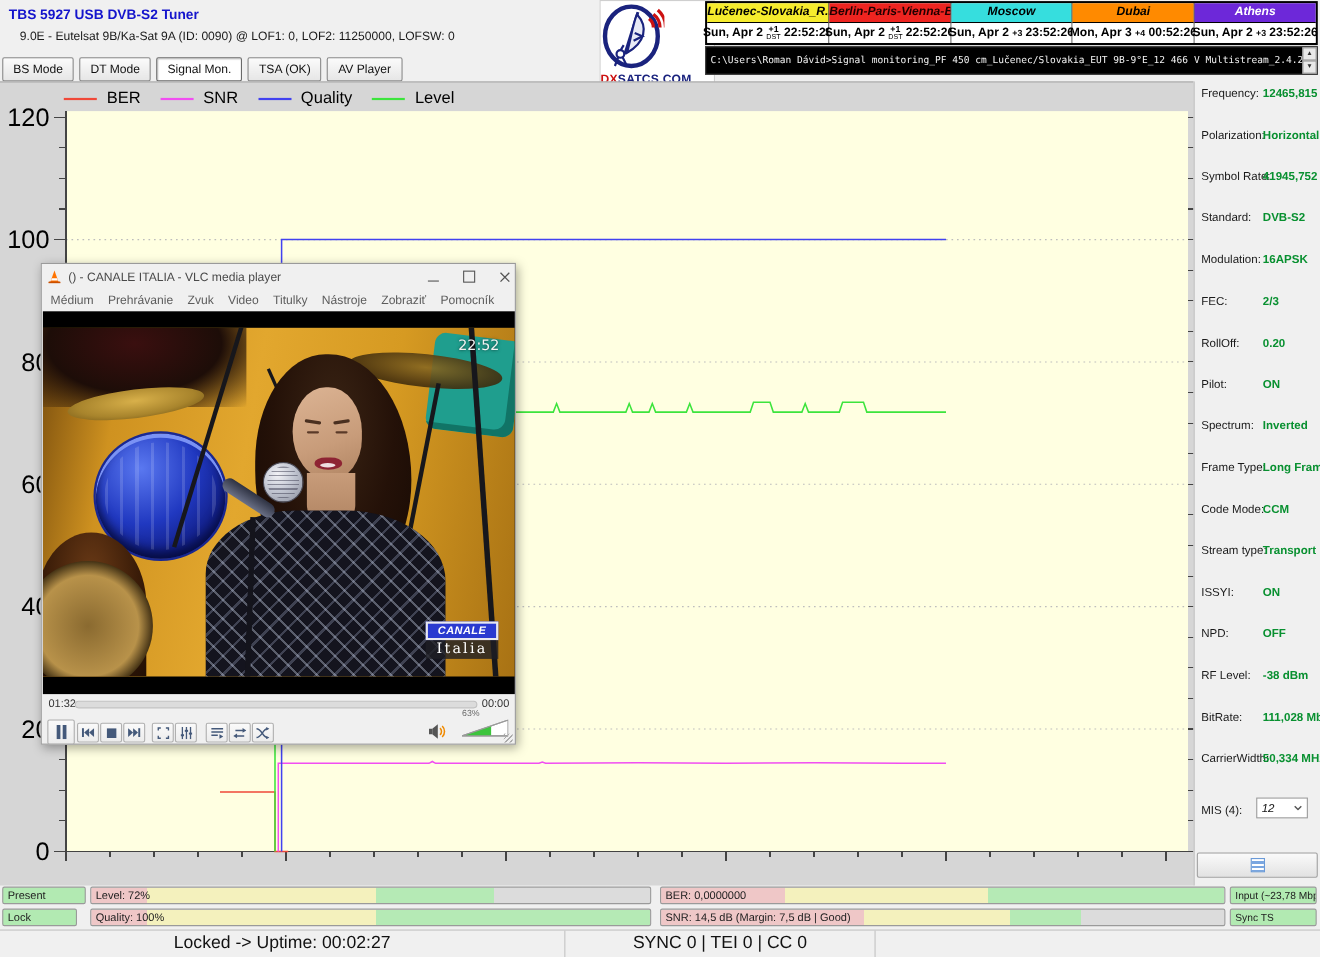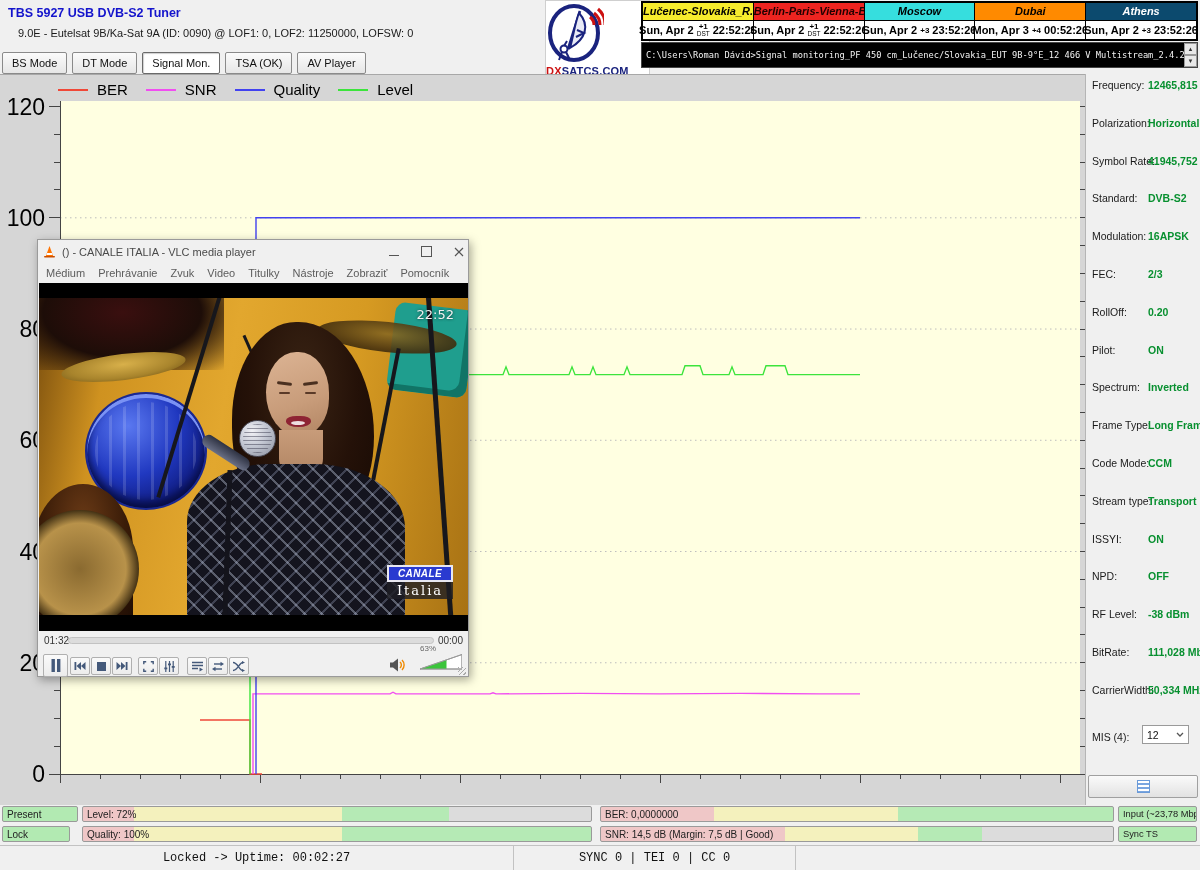--- a/index.html
+++ b/index.html
@@ -253,7 +253,7 @@
         </div>
       </div>
       <div class="clock-col">
-        <div class="clock-city" style="background: #0c4a6e; color: rgb(255, 255, 255);">Athens</div>
+        <div class="clock-city" style="background: #6d28d9; color: rgb(255, 255, 255);">Athens</div>
         <div class="clock-time">
           <span>Sun, Apr 2</span>
           <span class="clock-tz">

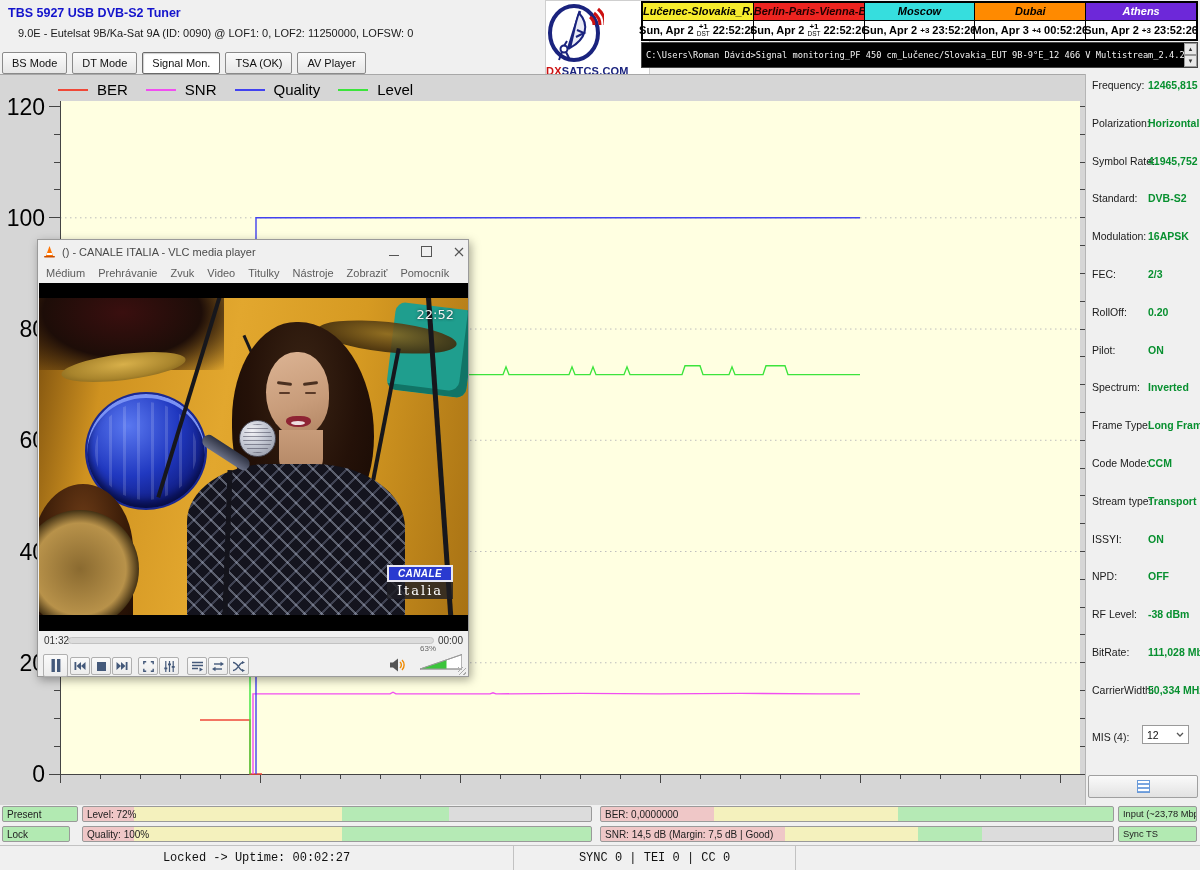--- a/index.html
+++ b/index.html
@@ -61,7 +61,7 @@
   #mis-label{position:absolute;left:6px;top:657px;font-size:10.5px;color:#1a1a1a;}
   #mis-select{position:absolute;left:56px;top:651px;width:47px;height:19px;background:#fff;
               border:1px solid #9a9a9a;box-sizing:border-box;font-size:10.5px;color:#111;
-              display:flex;align-items:center;justify-content:space-between;padding:0 4px;}
+              display:flex;align-items:center;justify-content:space-between;padding:0 4px;font-style:italic;}
   #side-button{position:absolute;left:2px;top:701px;width:110px;height:23px;
                background:linear-gradient(#fafafa,#e2e2e2);border:1px solid #a0a0a0;border-radius:2px;
                display:flex;align-items:center;justify-content:center;box-sizing:border-box;}

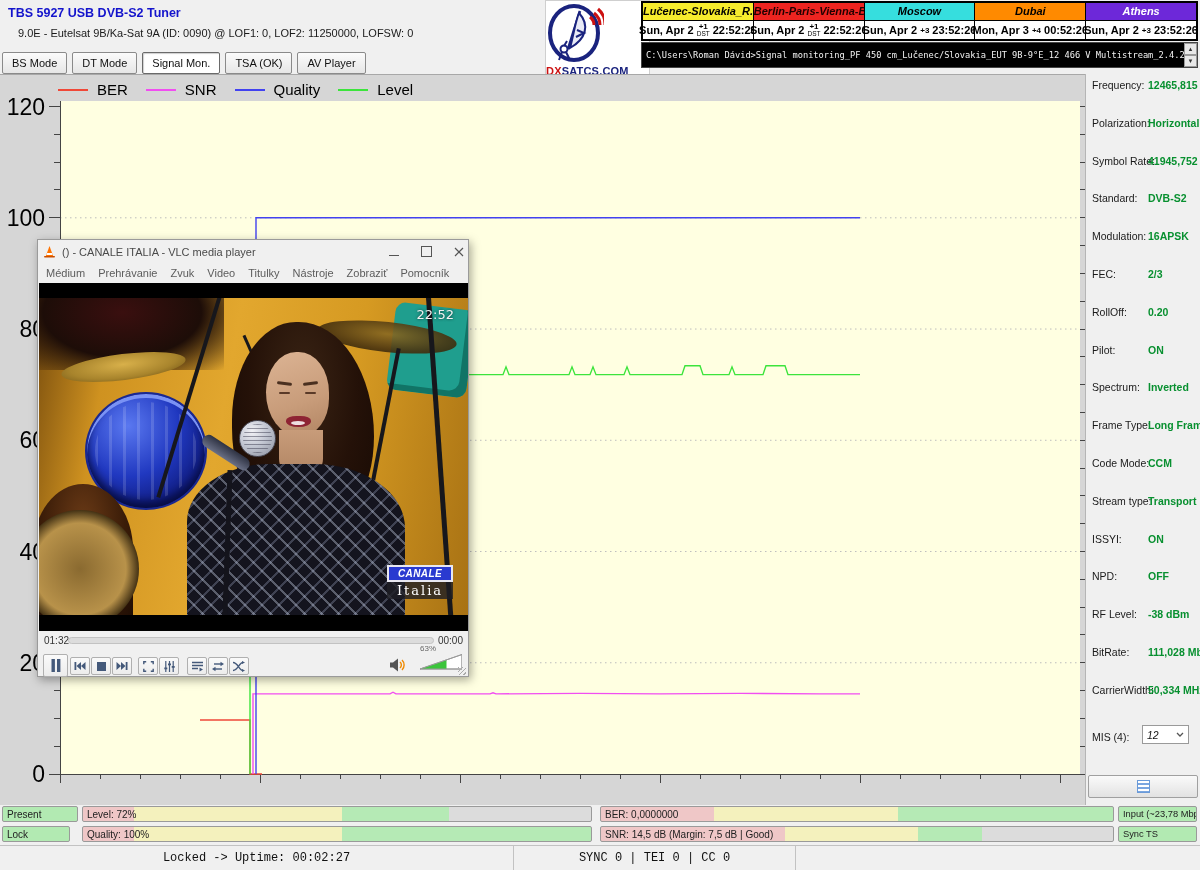--- a/index.html
+++ b/index.html
@@ -83,8 +83,8 @@
   
   #status-strip{position:absolute;left:0;top:845px;width:1200px;height:25px;background:#f0f0f0;
                 border-top:1px solid #c2c2c2;box-sizing:border-box;display:flex;}
-  .strip-cell{display:flex;align-items:center;justify-content:center;font-size:12px;color:#111;
-              border-right:1px solid #c2c2c2;box-sizing:border-box;font-family:Liberation Mono, monospace;}
+  .strip-cell{display:flex;align-items:center;justify-content:center;font-size:16px;color:#111;
+              border-right:1px solid #c2c2c2;box-sizing:border-box;}
   #strip-left{width:514px;} #strip-mid{width:282px;} #strip-right{flex:1;border-right:none;}
 
   

